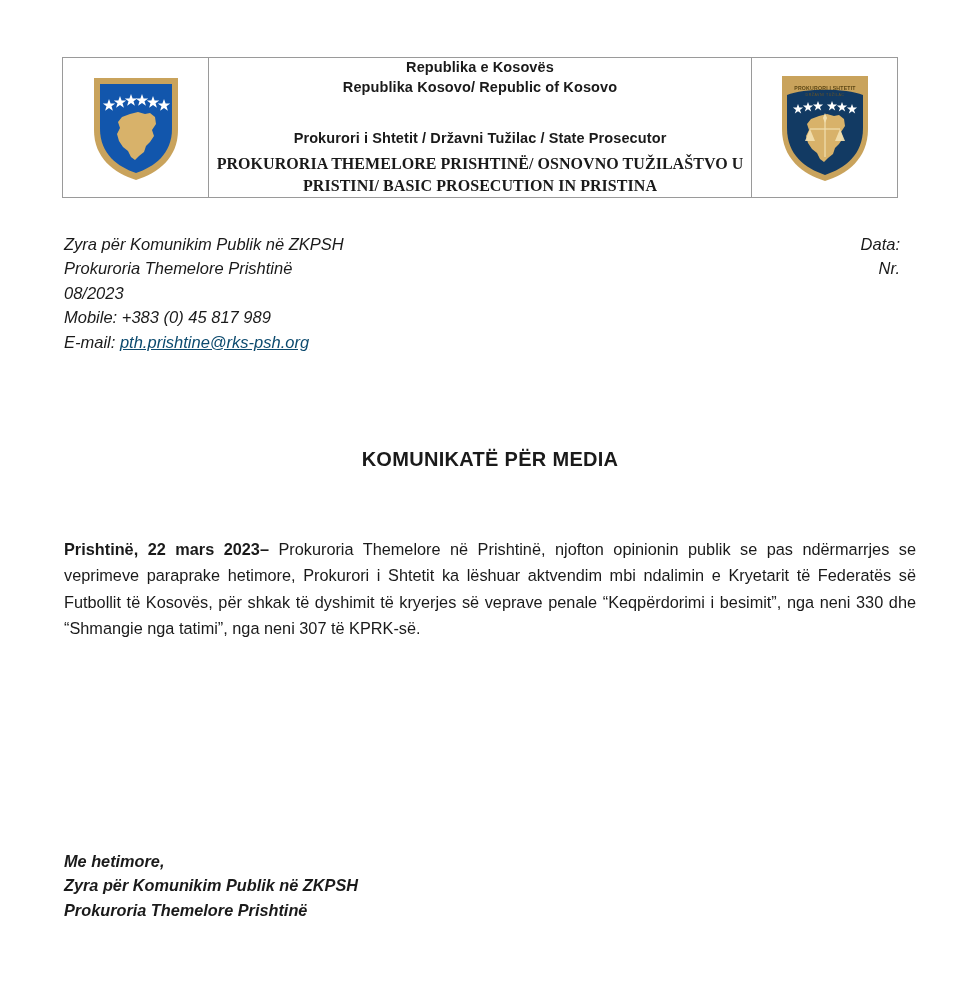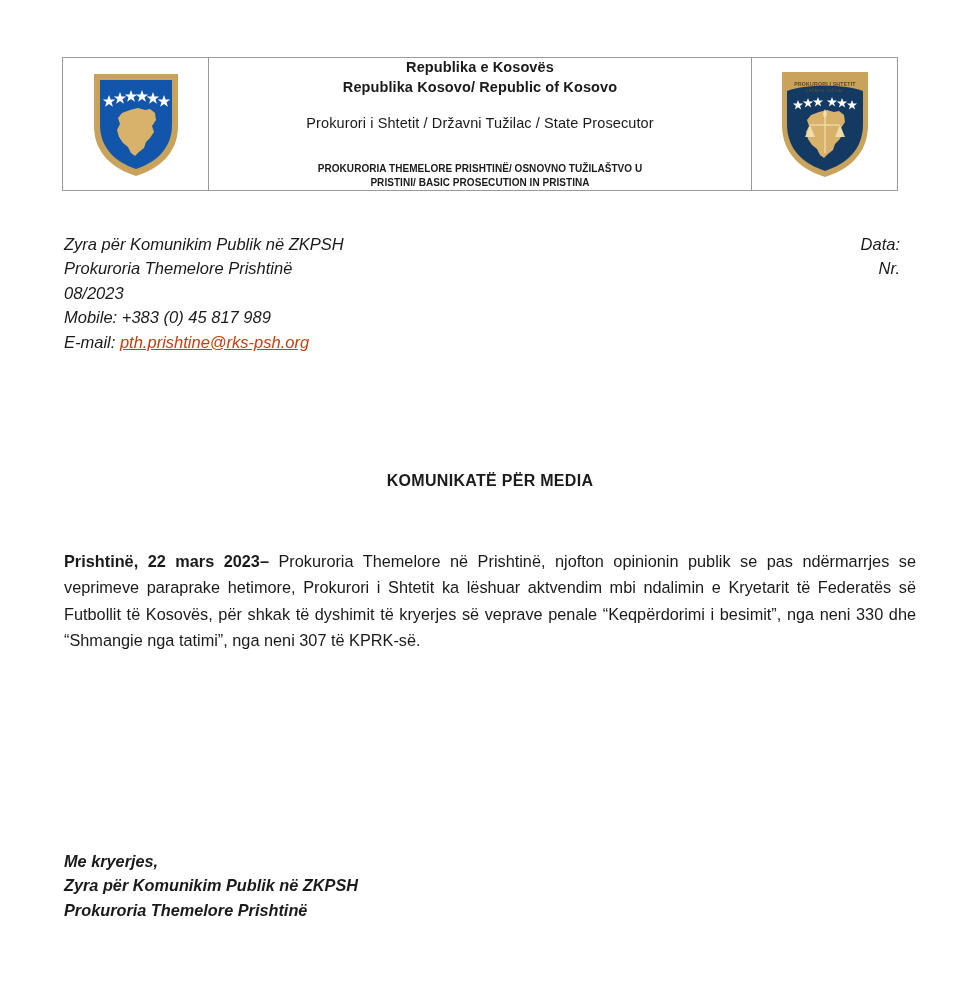--- a/index.html
+++ b/index.html
@@ -52,9 +52,9 @@
   }
   .lh-line2 {
     font-size: 14.5px;
-    font-weight: normal;
+    font-weight: bold;
     line-height: 1.35;
-    margin-top: 17px;
+    margin-top: 32px;
     letter-spacing: .1px;
   }
   .lh-line3 {

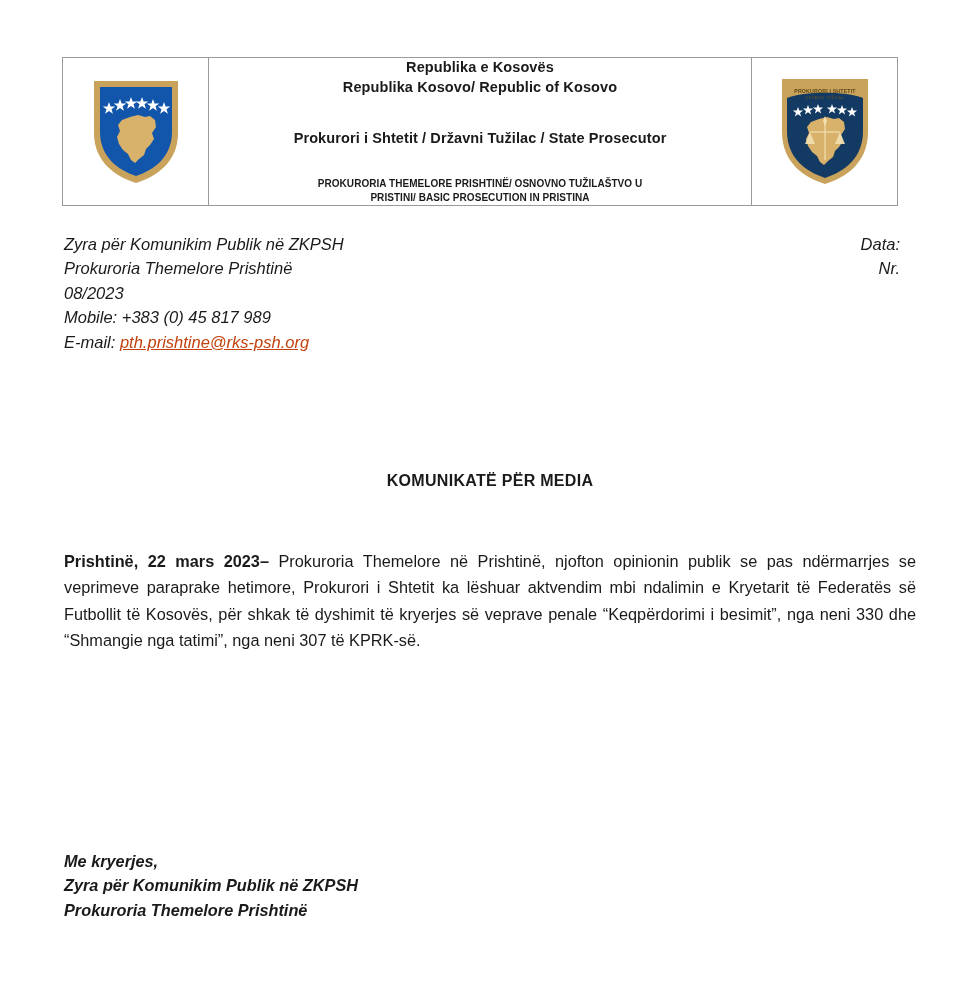--- a/index.html
+++ b/index.html
@@ -58,11 +58,12 @@
     letter-spacing: .1px;
   }
   .lh-line3 {
-    font-size: 10px;
+    font-size: 16px;
     font-weight: bold;
     line-height: 1.4;
-    margin-top: 28px;
+    margin-top: 4px;
     letter-spacing: .05px;
+    font-family: Liberation Serif, serif;
   }
 
   

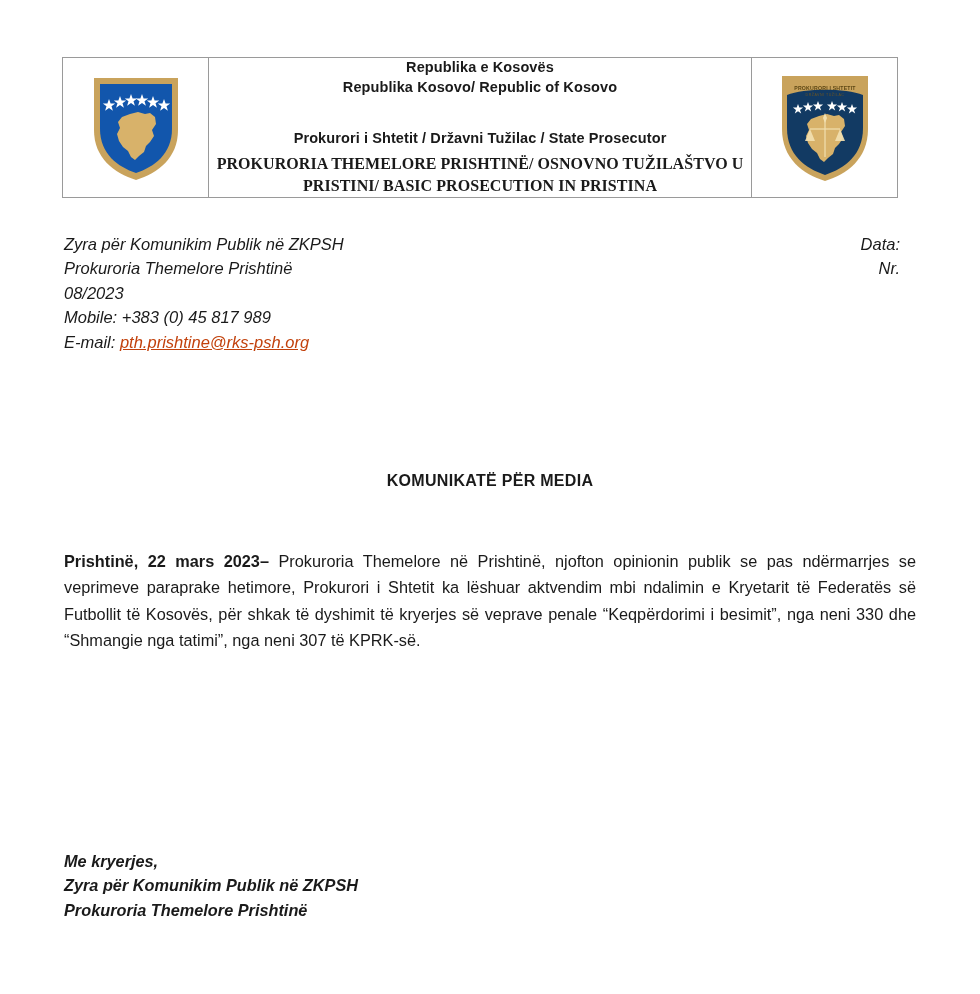--- a/index.html
+++ b/index.html
@@ -95,7 +95,7 @@
     font-style: italic;
   }
   .maillink {
-    color: #c2410c;
+    color: #0c4a6e;
     text-decoration: underline;
     font-style: italic;
   }

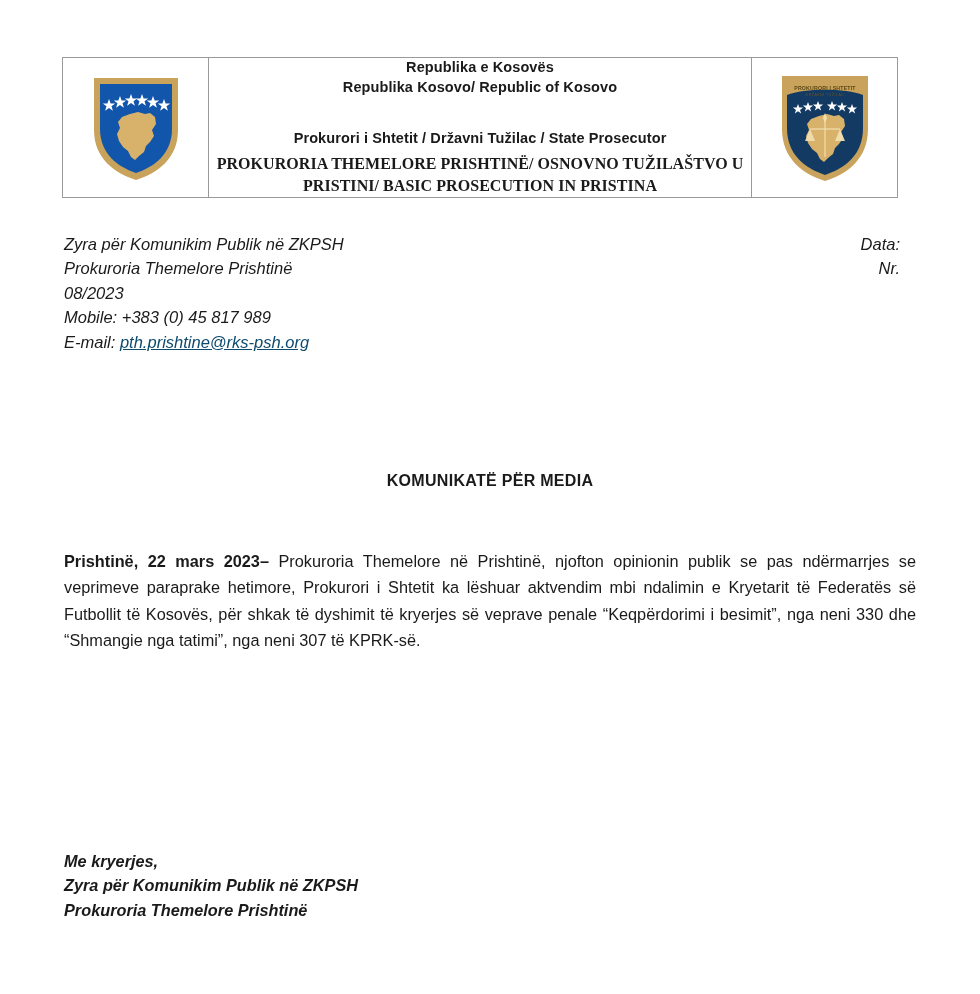--- a/index.html
+++ b/index.html
@@ -107,10 +107,9 @@
     top: 448px;
     width: 980px;
     text-align: center;
-    font-size: 16px;
+    font-size: 20px;
     font-weight: bold;
     letter-spacing: .3px;
-    margin-top: 24px;
   }
 
   

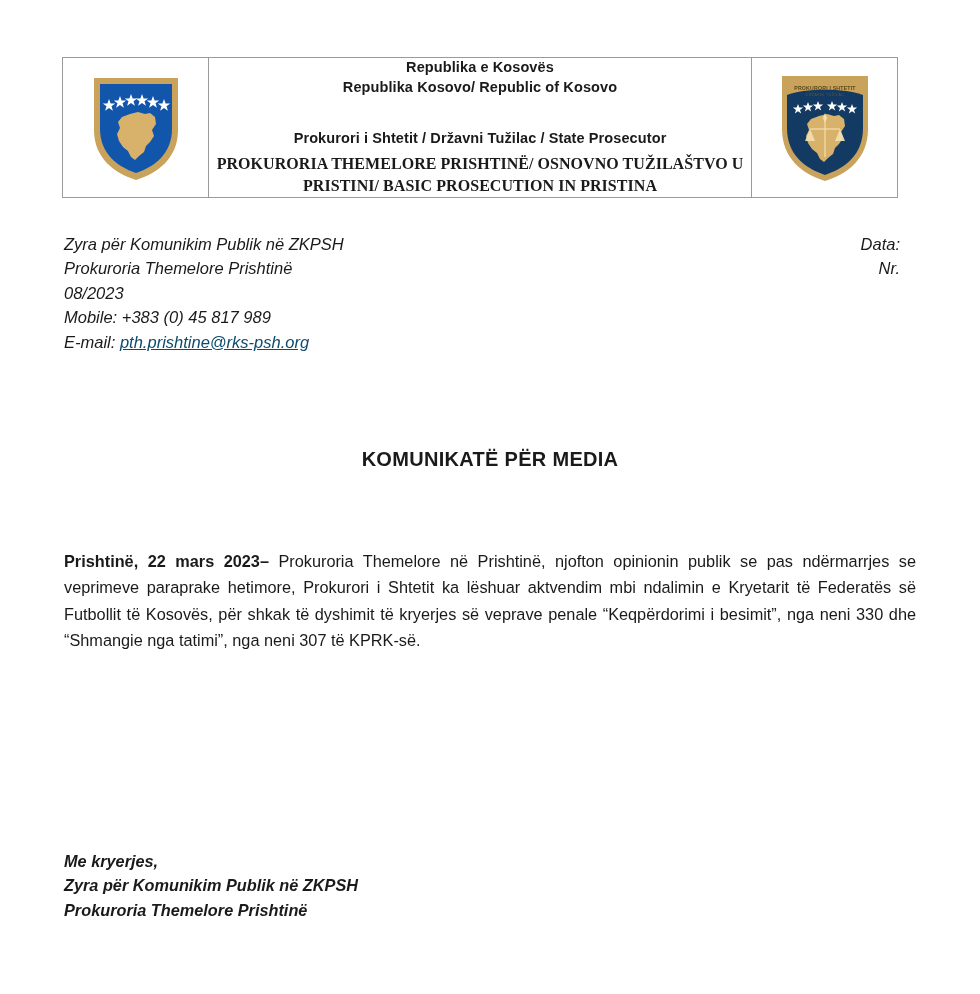--- a/index.html
+++ b/index.html
@@ -122,7 +122,6 @@
     line-height: 1.62;
     text-align: justify;
     text-justify: inter-word;
-    margin-top: 12px;
   }
   .body-text p { margin: 0 0 20px 0; }
   .body-text p:last-child { margin-bottom: 0; }

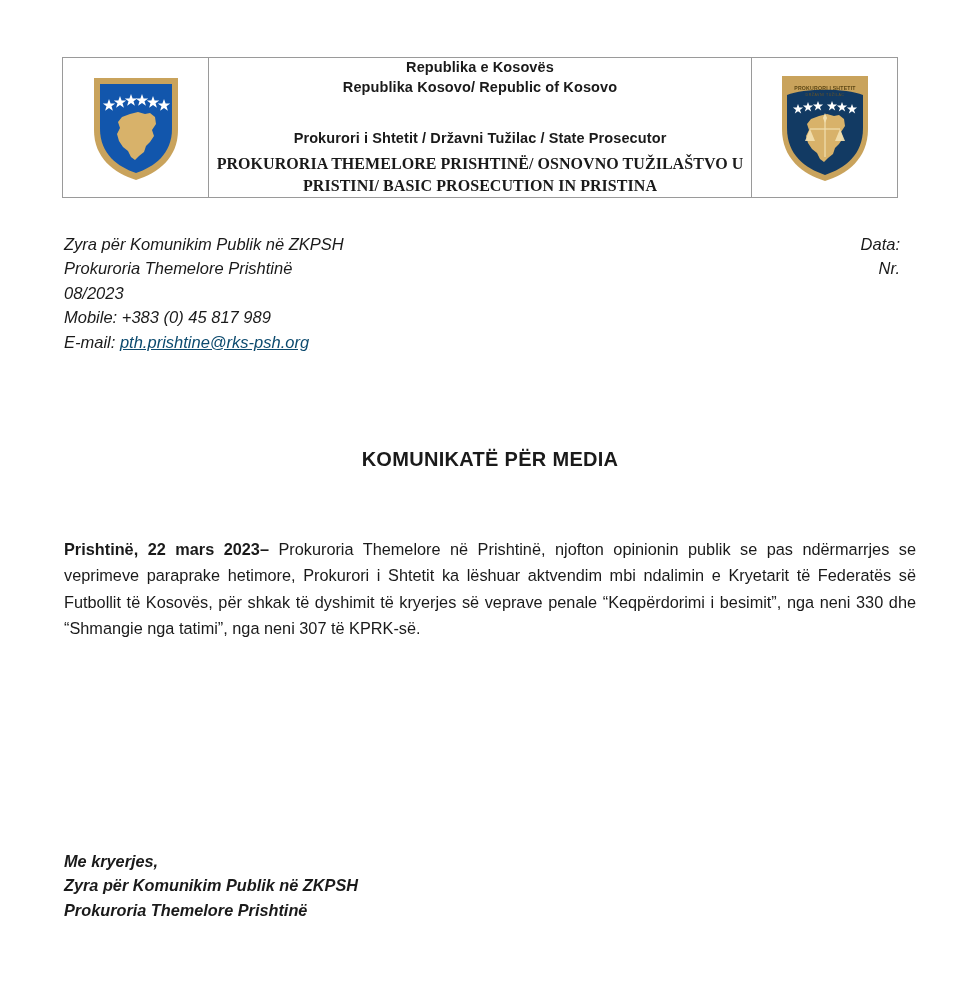--- a/index.html
+++ b/index.html
@@ -239,7 +239,7 @@
   </div>
 
   <div class="signature">
-    <div>Me kryerjes,</div>
+    <div>Me hetimore,</div>
     <div>Zyra për Komunikim Publik në ZKPSH</div>
     <div>Prokuroria Themelore Prishtinë</div>
   </div>

